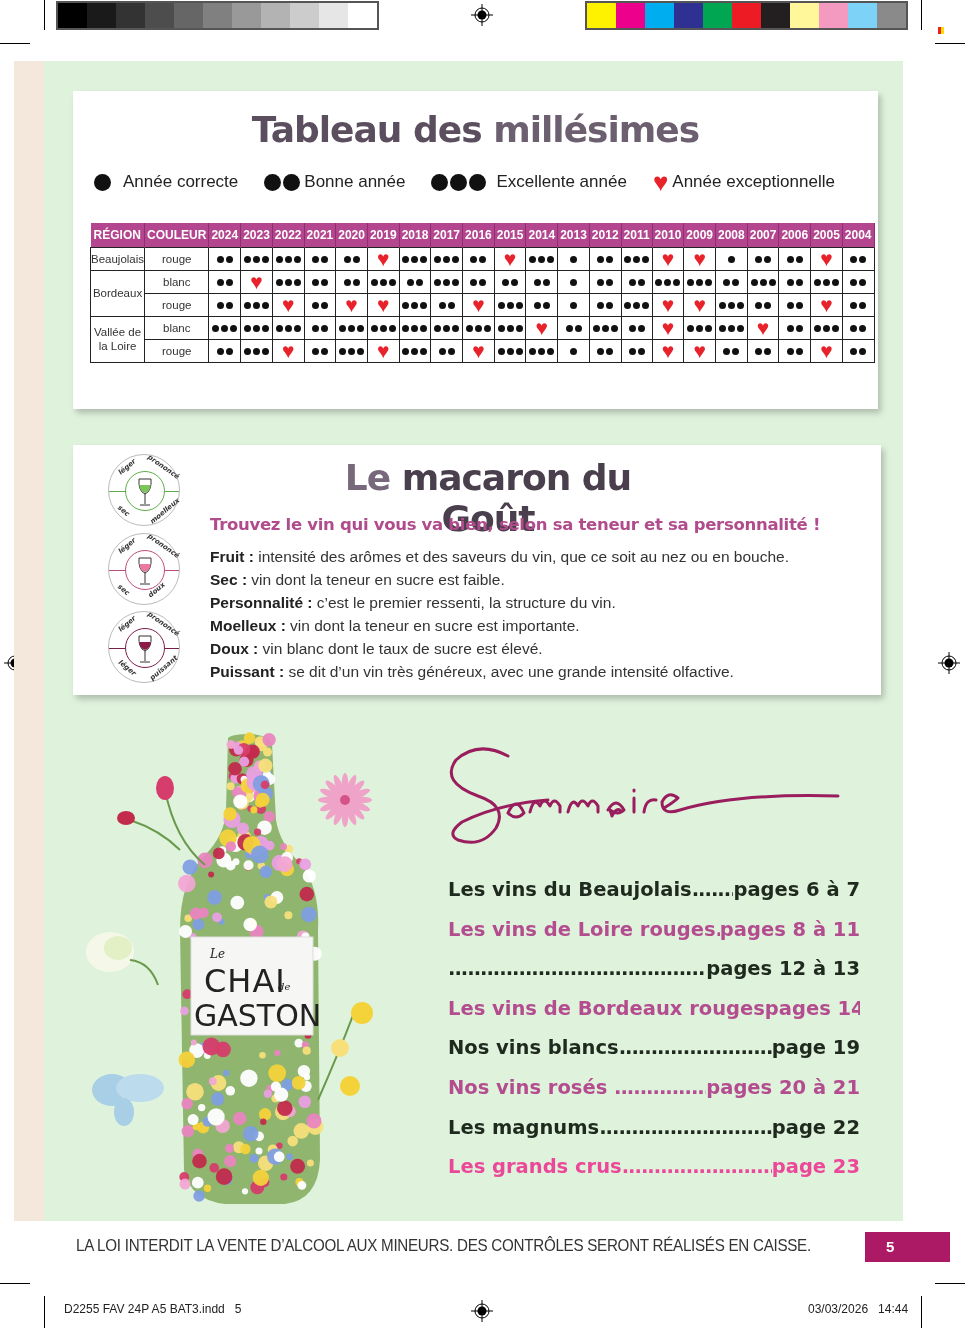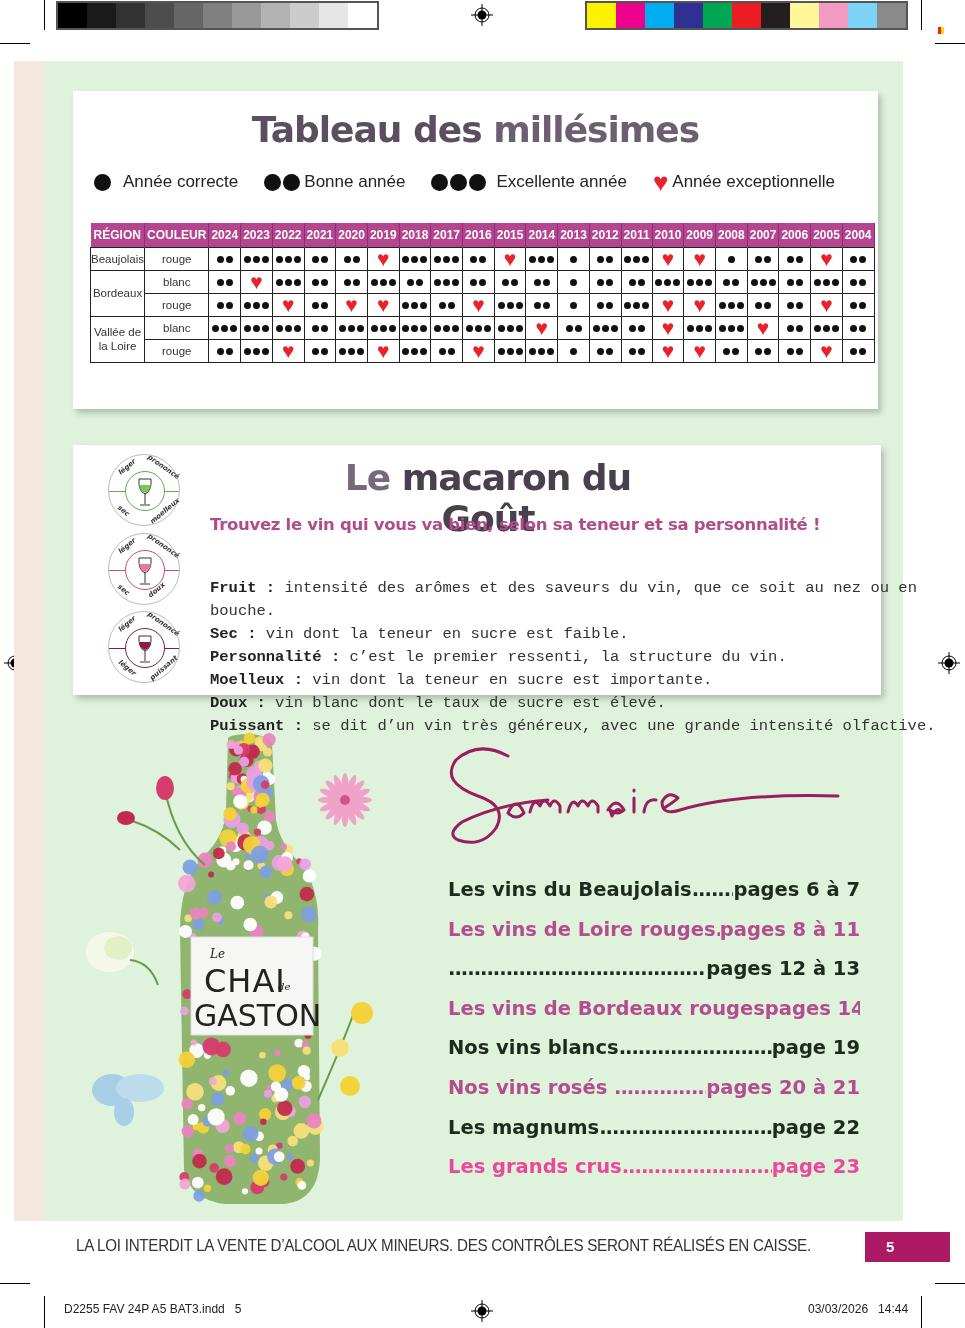--- a/index.html
+++ b/index.html
@@ -32,7 +32,7 @@
   .macaron .hline{position:absolute;top:36px;height:1px;width:100%}
   .macaron .lbl{position:absolute;font-size:7px;font-style:italic;font-weight:bold;color:#333}
   .macaron .glass{position:absolute;left:28px;top:22px;width:16px;height:30px}
-  .defs{position:absolute;left:210px;top:577px;font-family:Liberation Mono, monospace;font-size:15.5px;color:#333;line-height:23px}
+  .defs{position:absolute;left:210px;top:545px;font-family:Liberation Sans, sans-serif;font-size:15.5px;color:#333;line-height:23px}
   .defs b{color:#222}
   .toc{position:absolute;left:448px;top:870px;width:412px;font-family:"DejaVu Sans",sans-serif;font-size:19.5px;font-weight:bold;line-height:39.6px}
   .toc .row{display:flex;white-space:nowrap;overflow:hidden}

